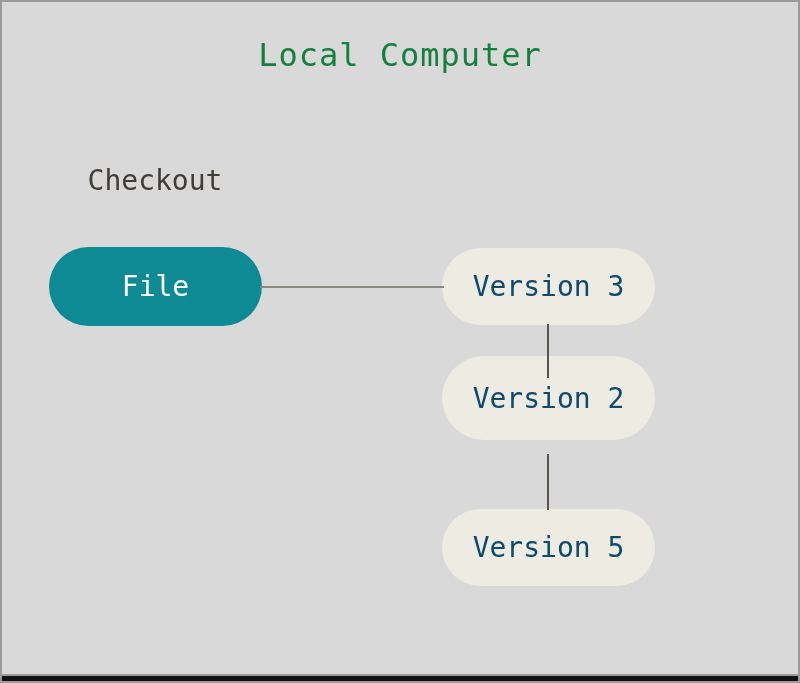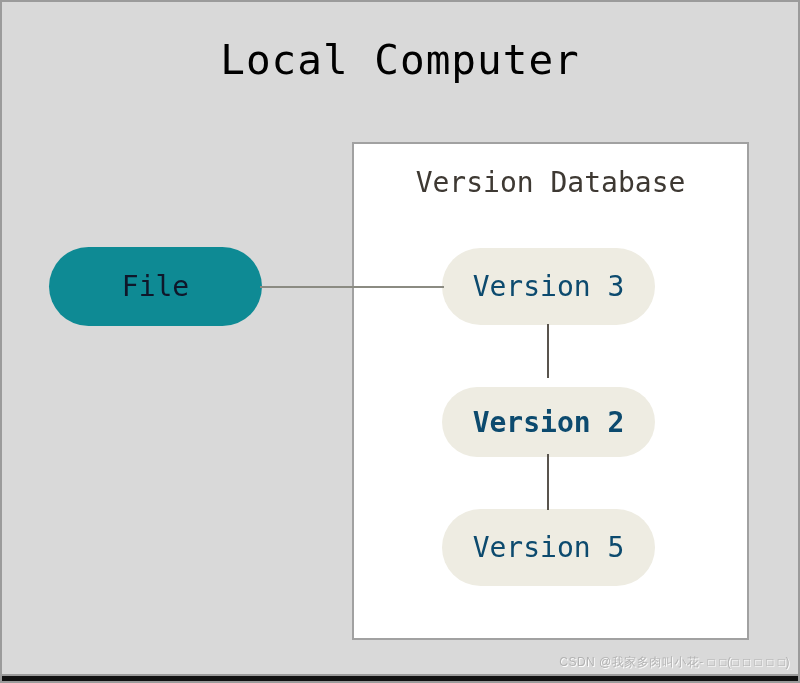--- a/index.html
+++ b/index.html
@@ -30,9 +30,9 @@
     left: 0; right: 0;
     top: 34px;
     text-align: center;
-    font-size: 41px;
+    font-size: 32px;
     letter-spacing: 1px;
-    color: #000000;
+    color: #15803d;
   }
   .checkout-label {
     position: absolute;

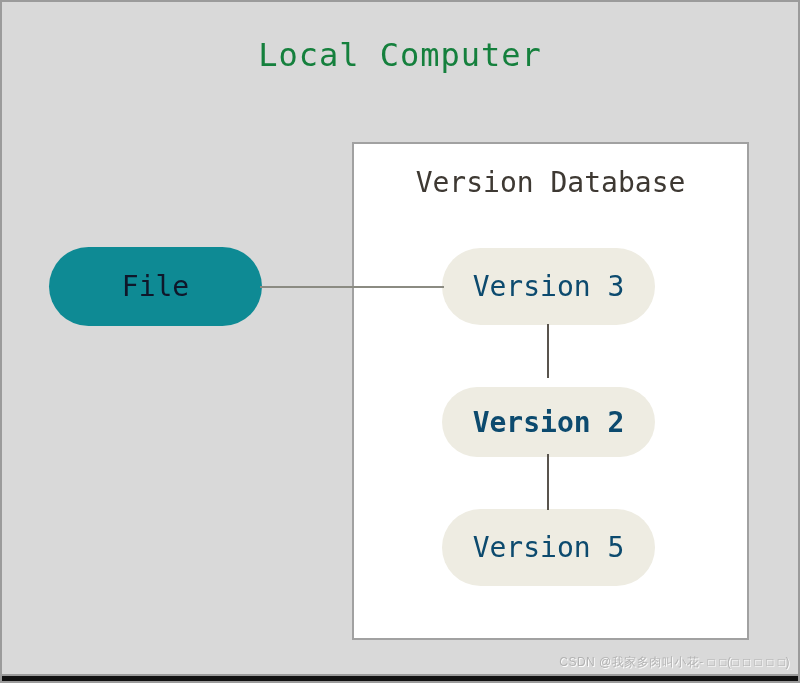--- a/index.html
+++ b/index.html
@@ -123,6 +123,7 @@
 
   <div class="diagram-title">Local Computer</div>
 
+  <div class="checkout-label">Checkout</div>
 
   <div class="db-box">
     <div class="db-title">Version Database</div>

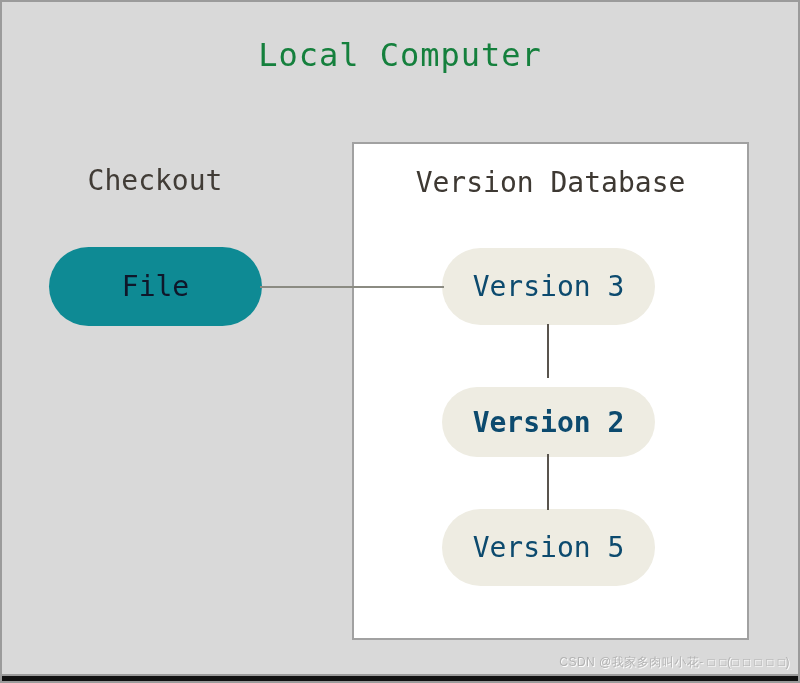--- a/index.html
+++ b/index.html
@@ -125,9 +125,6 @@
 
   <div class="checkout-label">Checkout</div>
 
-  <div class="db-box">
-    <div class="db-title">Version Database</div>
-  </div>
 
   <div class="connector-h"></div>
   <div class="connector-v cv1"></div>

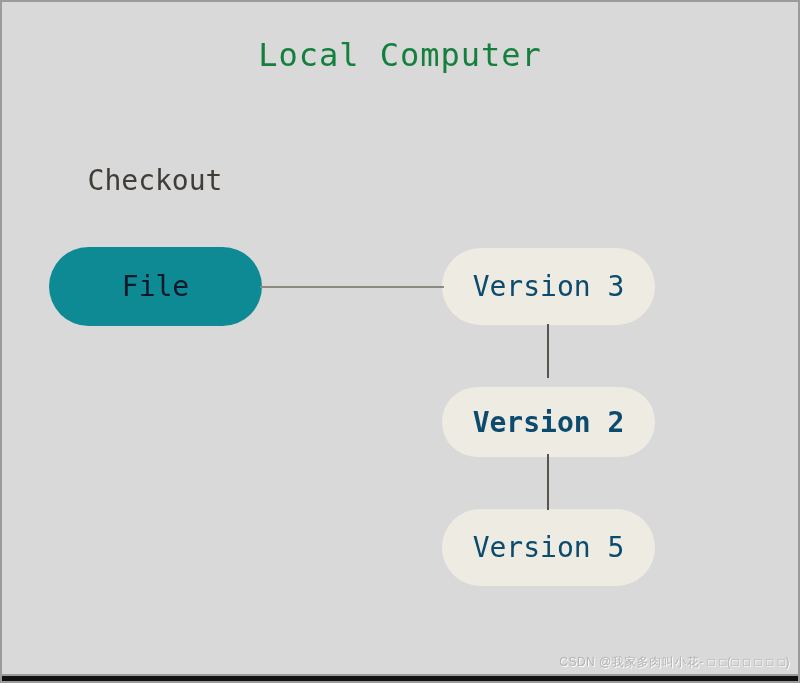--- a/index.html
+++ b/index.html
@@ -75,7 +75,7 @@
     width: 213px;
     height: 79px;
     background: #0e8a94;
-    color: #0f172a;
+    color: #ffffff;
   }
   .version-pill {
     left: 440px;

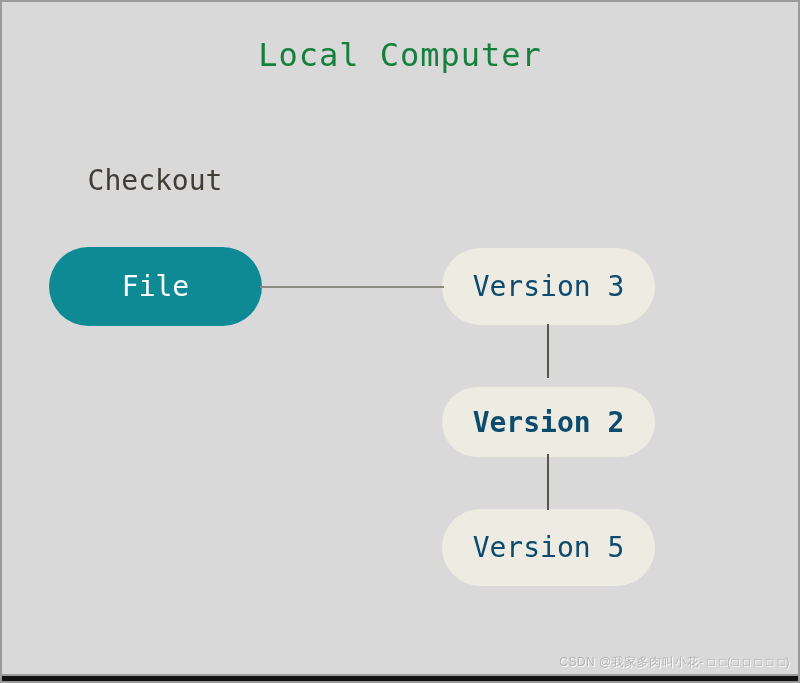--- a/index.html
+++ b/index.html
@@ -84,7 +84,7 @@
     color: #0c4a6e;
   }
   .v3 { top: 246px; height: 77px; }
-  .v2 { top: 385px; height: 70px; font-weight: bold; }
+  .v2 { top: 354px; height: 84px; }
   .v1 { top: 507px; height: 77px; }
   .connector-h {
     position: absolute;

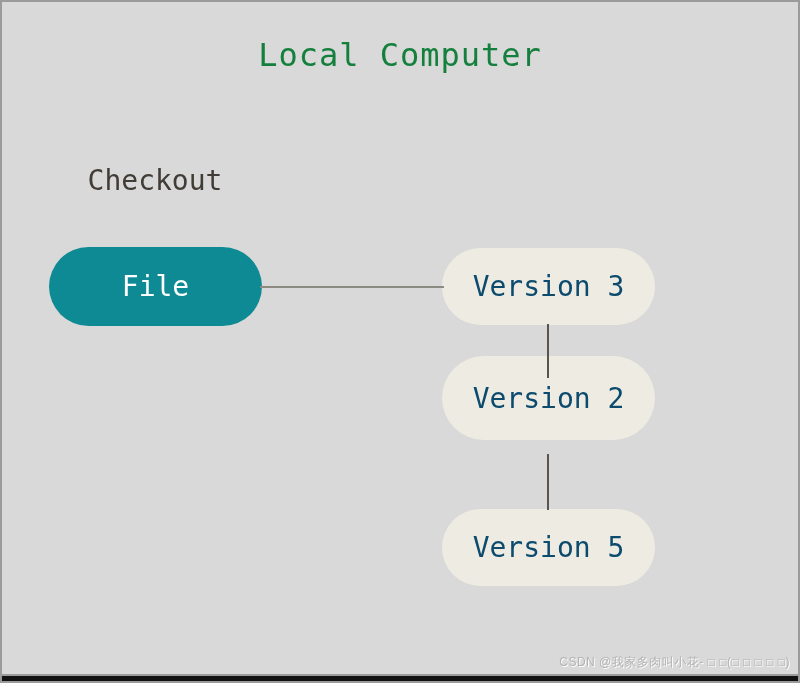--- a/index.html
+++ b/index.html
@@ -146,7 +146,6 @@
     <span>Version 5</span>
   </div>
 
-  <div class="watermark">CSDN @我家多肉叫小花- □ □(□ □ □ □ □)</div>
 
   <div class="bottom-strip"></div>
 

